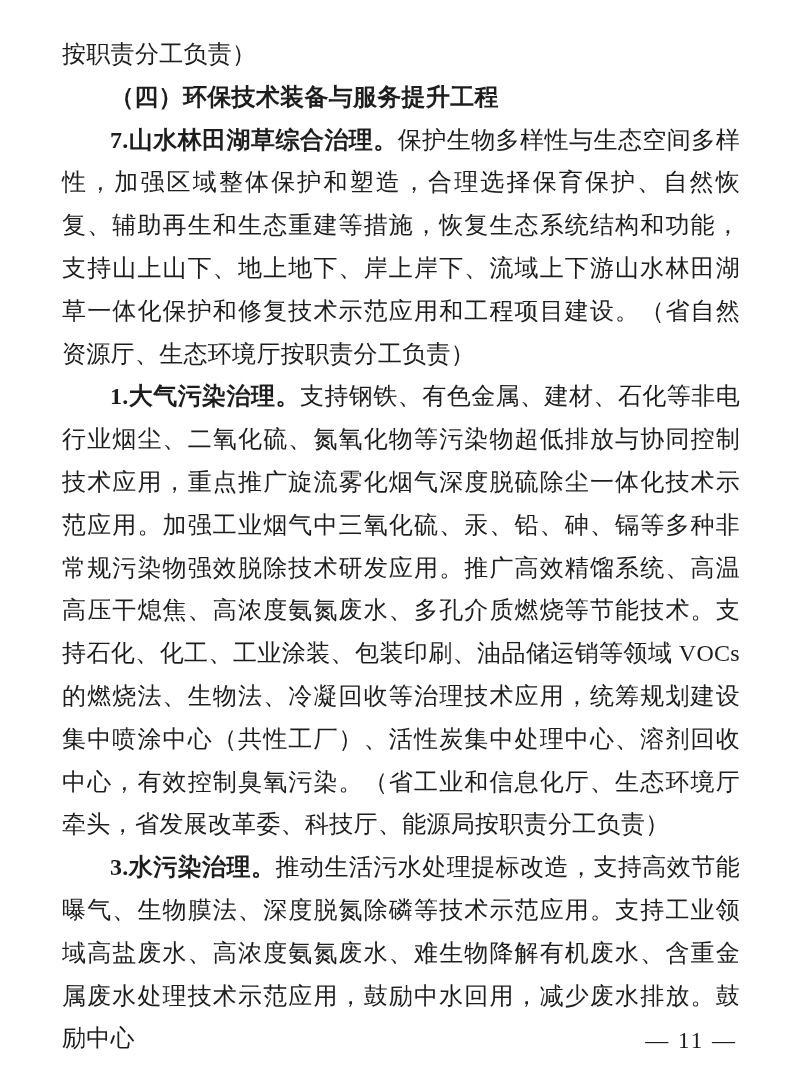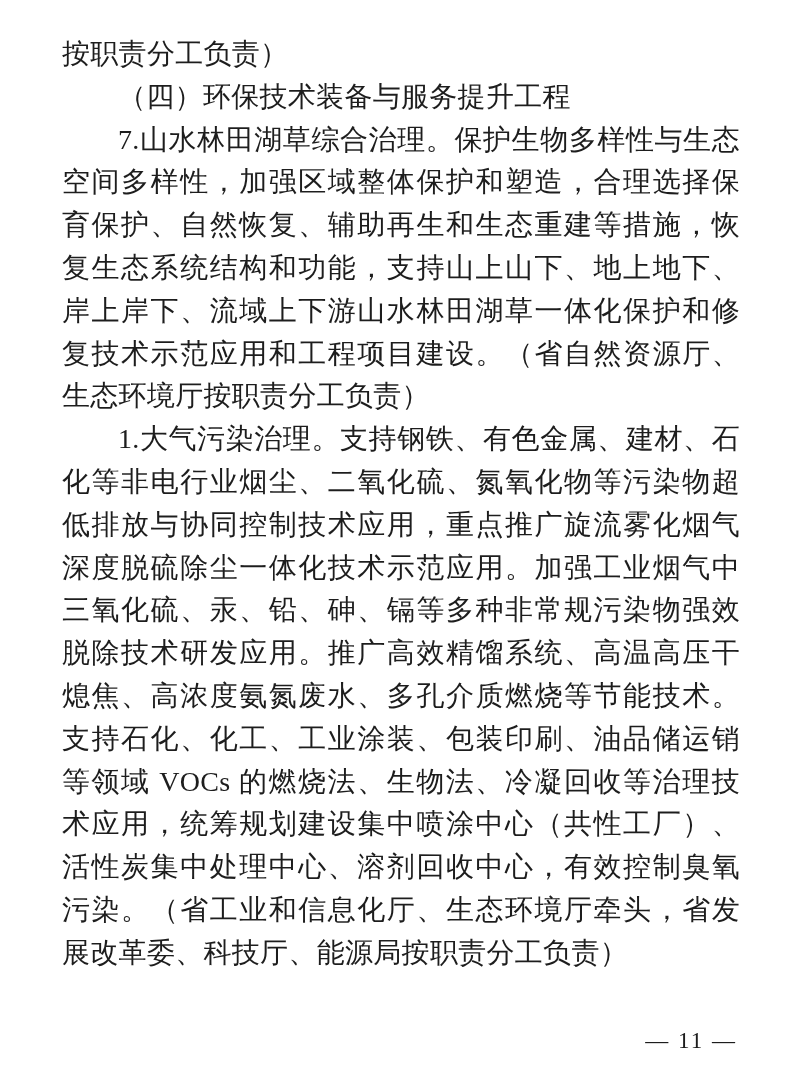--- a/index.html
+++ b/index.html
@@ -21,7 +21,7 @@
     left: 62px;
     top: 33px;
     width: 678px;
-    font-size: 28px;
+    font-size: 24px;
     line-height: 42.8px;
     text-align: justify;
     text-align-last: left;

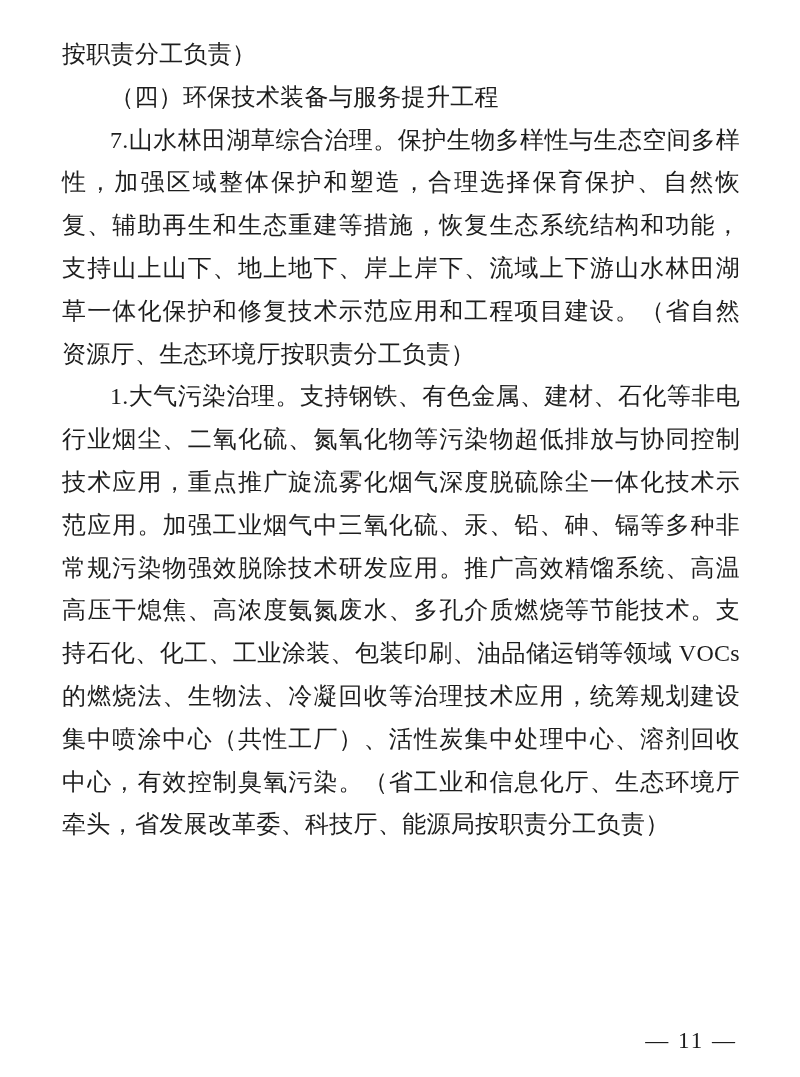--- a/index.html
+++ b/index.html
@@ -37,7 +37,7 @@
     text-indent: 0;
   }
   .run-bold {
-    font-weight: normal;
+    font-weight: bold;
   }
   .page-number {
     position: absolute;

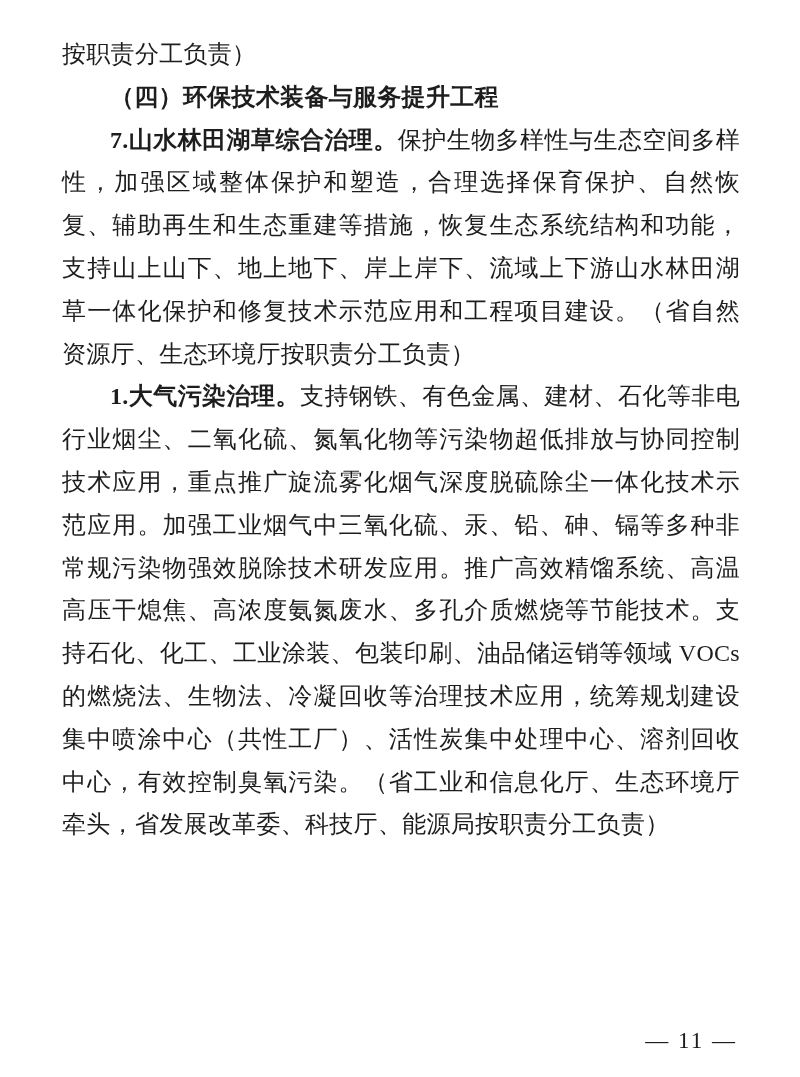--- a/index.html
+++ b/index.html
@@ -63,6 +63,7 @@
 
     <p class="para"><span class="run-bold">1.大气污染治理。</span><span>支持钢铁、有色金属、建材、石化等非电行业烟尘、二氧化硫、氮氧化物等污染物超低排放与协同控制技术应用，重点推广旋流雾化烟气深度脱硫除尘一体化技术示范应用。加强工业烟气中三氧化硫、汞、铅、砷、镉等多种非常规污染物强效脱除技术研发应用。推广高效精馏系统、高温高压干熄焦、高浓度氨氮废水、多孔介质燃烧等节能技术。支持石化、化工、工业涂装、包装印刷、油品储运销等领域 VOCs 的燃烧法、生物法、冷凝回收等治理技术应用，统筹规划建设集中喷涂中心（共性工厂）、活性炭集中处理中心、溶剂回收中心，有效控制臭氧污染。（省工业和信息化厅、生态环境厅牵头，省发展改革委、科技厅、能源局按职责分工负责）</span></p>
 
+    <p class="para"><span class="run-bold">3.水污染治理。</span><span>推动生活污水处理提标改造，支持高效节能曝气、生物膜法、深度脱氮除磷等技术示范应用。支持工业领域高盐废水、高浓度氨氮废水、难生物降解有机废水、含重金属废水处理技术示范应用，鼓励中水回用，减少废水排放。鼓励中心</span></p>
 
   </div>
 

